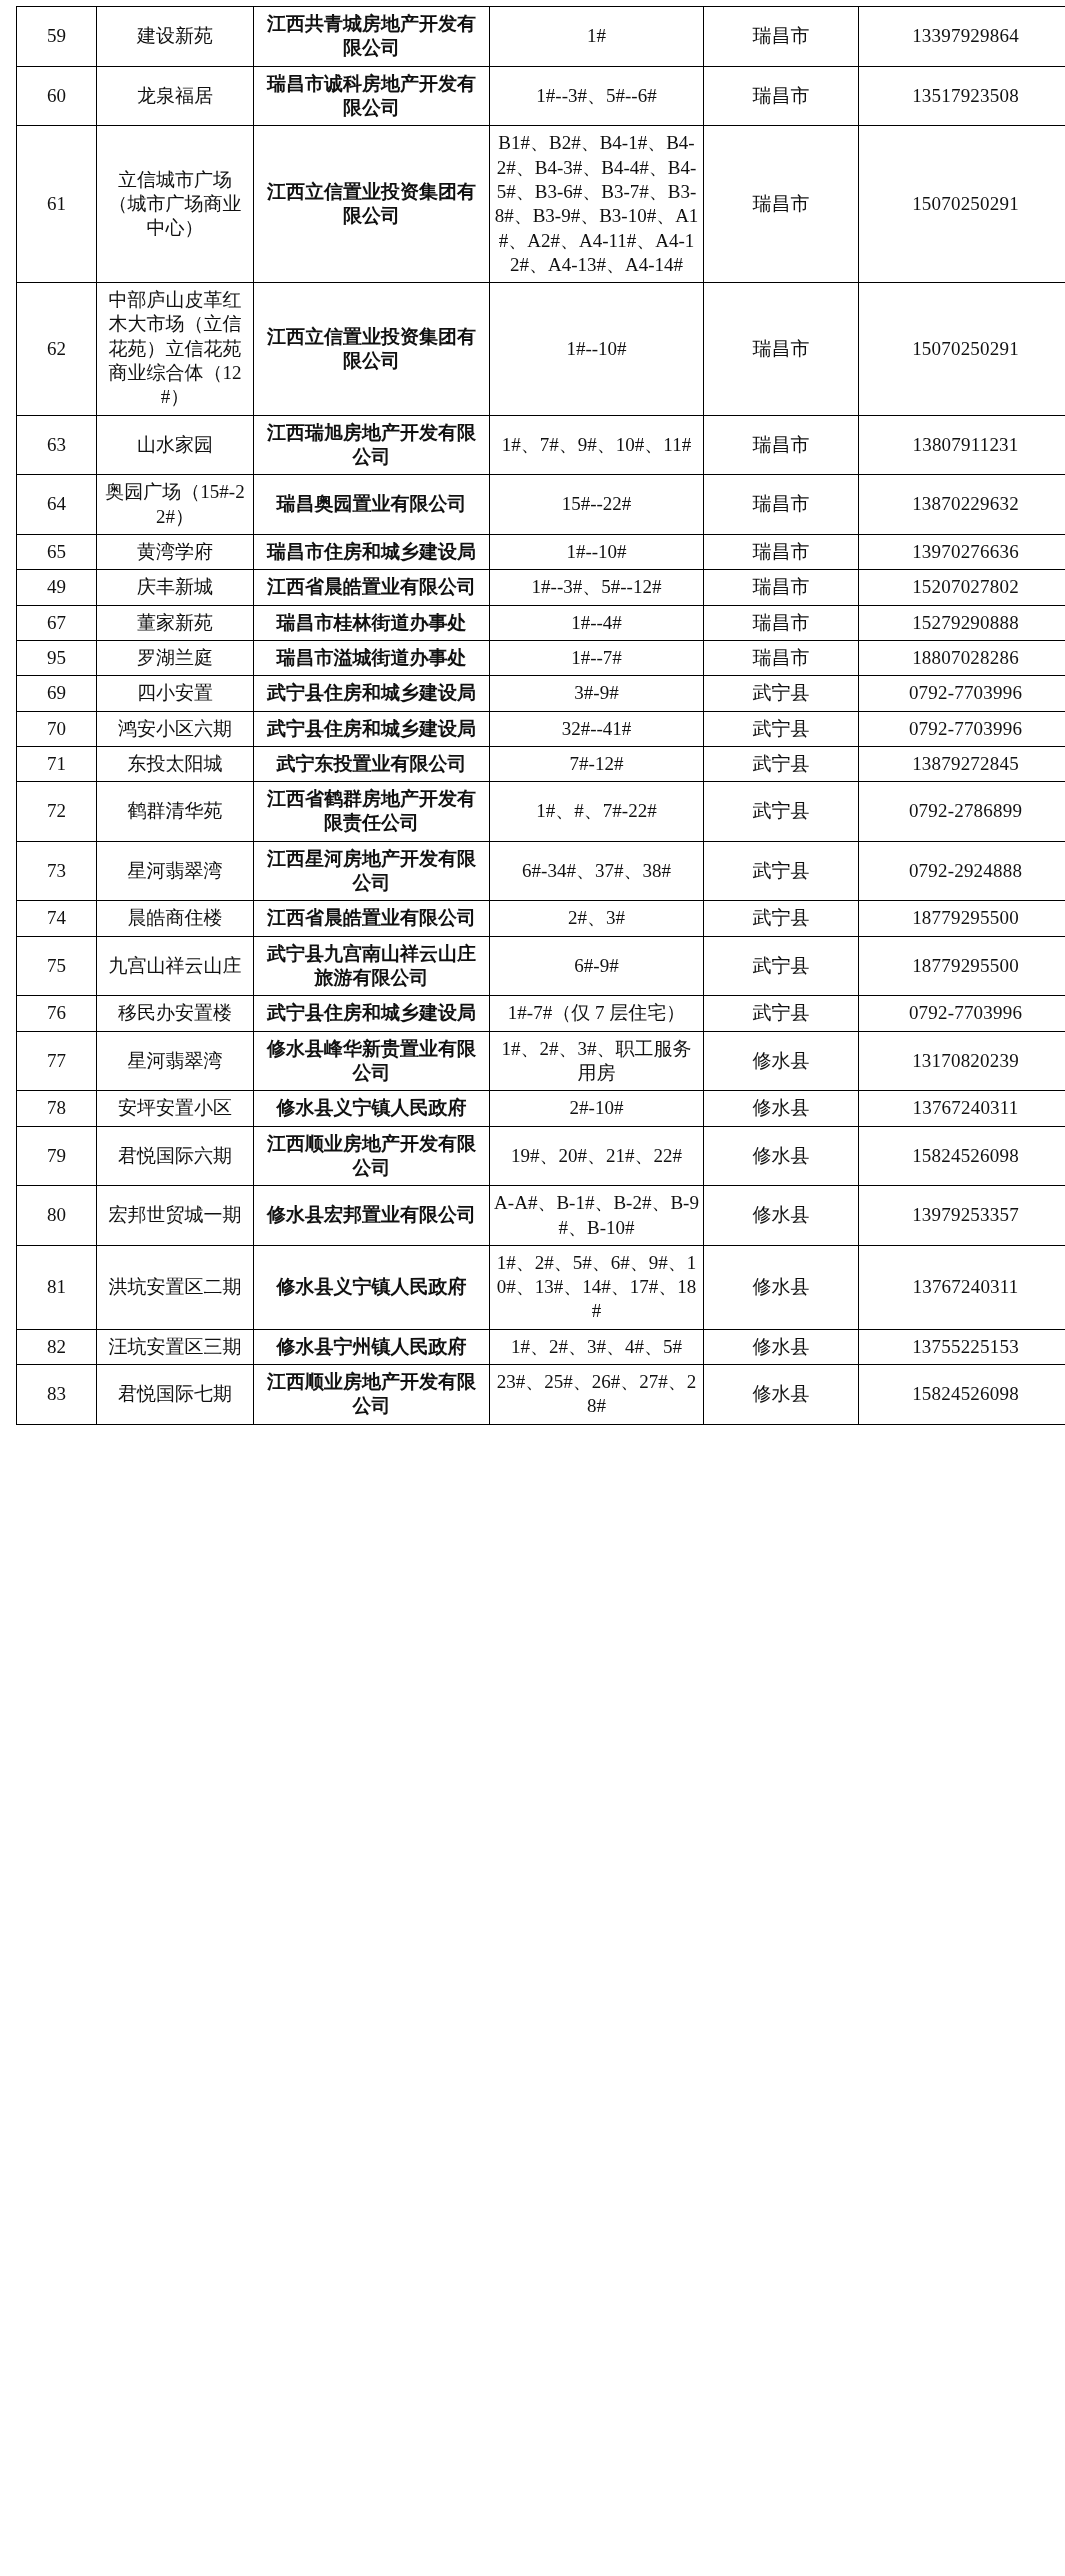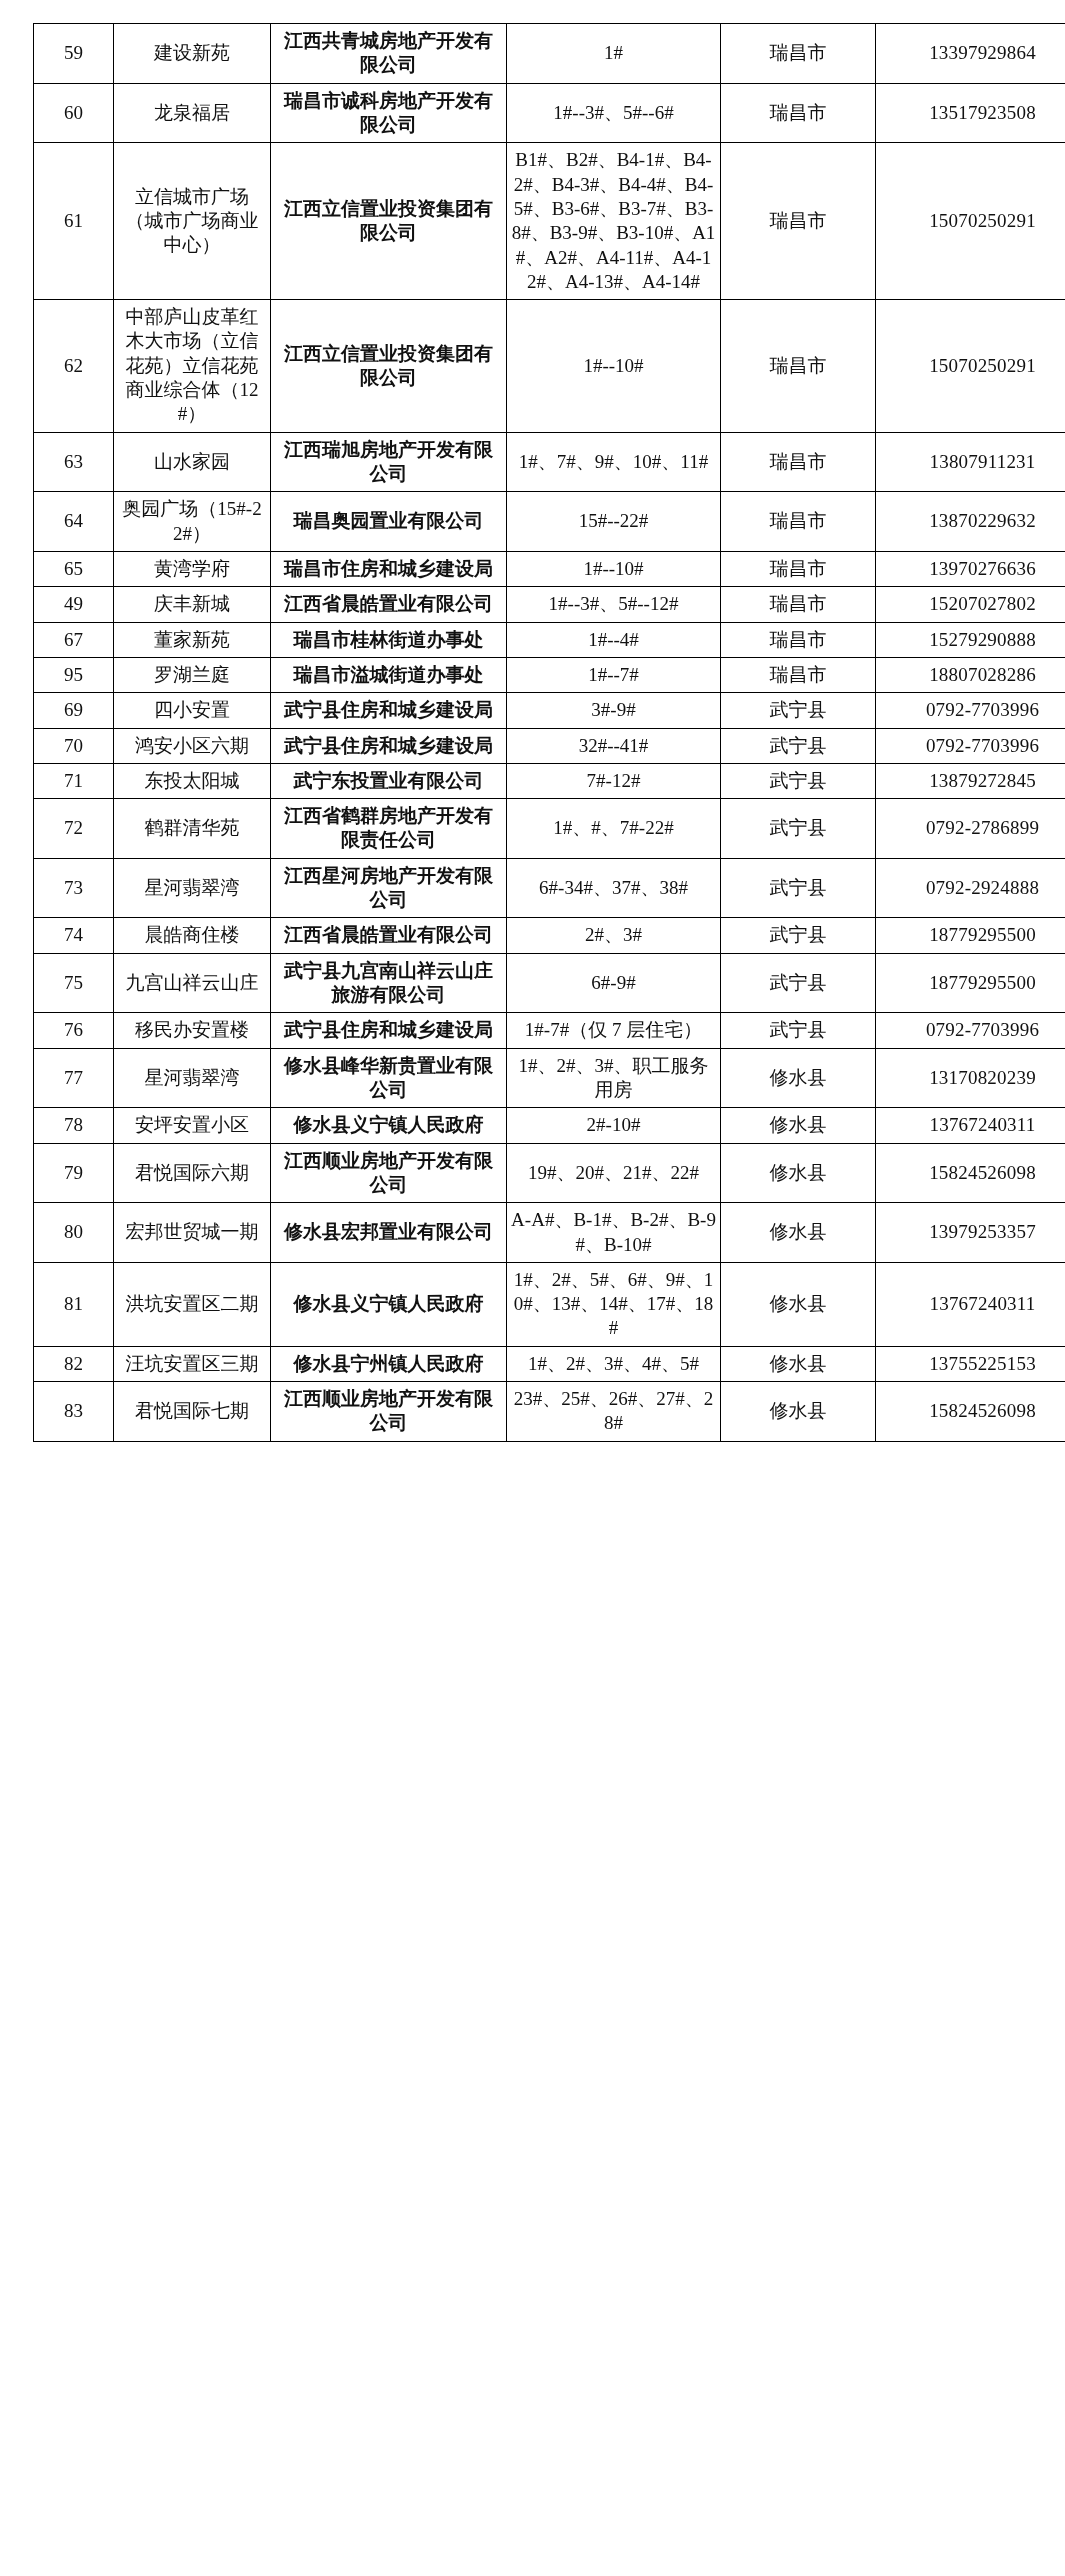--- a/index.html
+++ b/index.html
@@ -14,7 +14,7 @@
   }
   #sheet {
     width: 1066px;
-    padding: 17px;
+    padding: 0;
     box-sizing: border-box;
   }
   table.reg-table {

